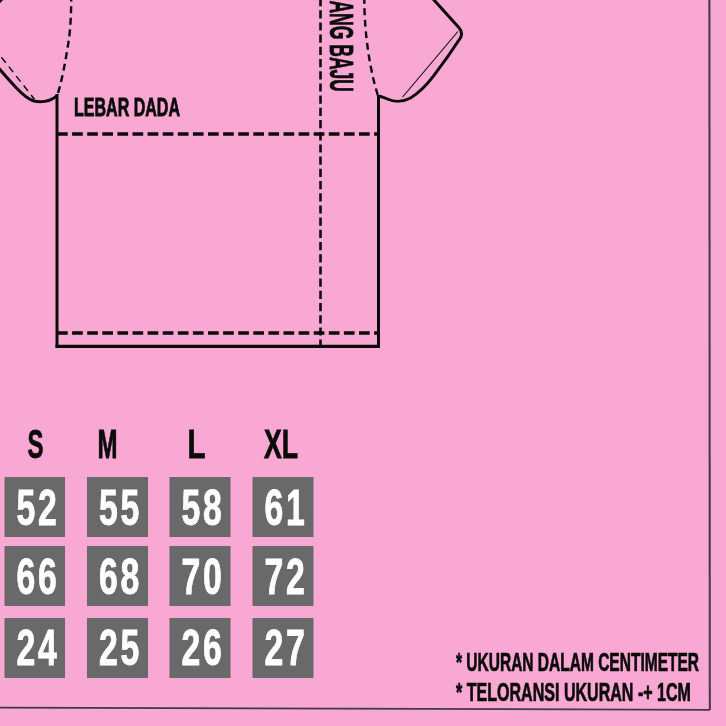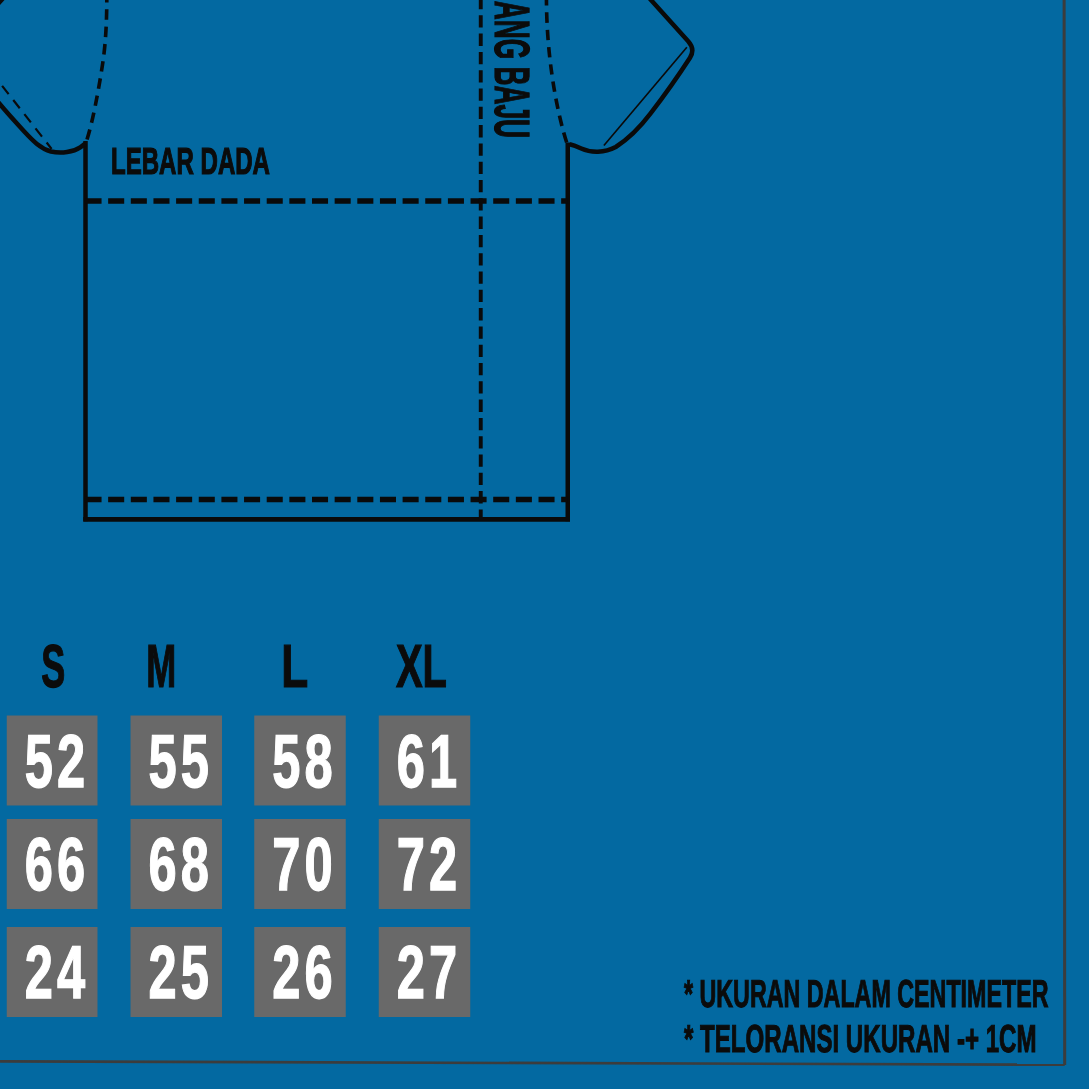--- a/index.html
+++ b/index.html
@@ -3,7 +3,7 @@
 <meta charset="utf-8">
 <style>
   html,body{margin:0;padding:0;background:#ffffff;}
-  #page{position:relative;width:726px;height:726px;background:#0369a1;overflow:hidden;}
+  #page{position:relative;width:726px;height:726px;background:#f9a8d4;overflow:hidden;}
   svg{display:block;}
   text{font-family:"Liberation Sans",sans-serif;font-weight:bold;paint-order:stroke fill;}
 </style>

